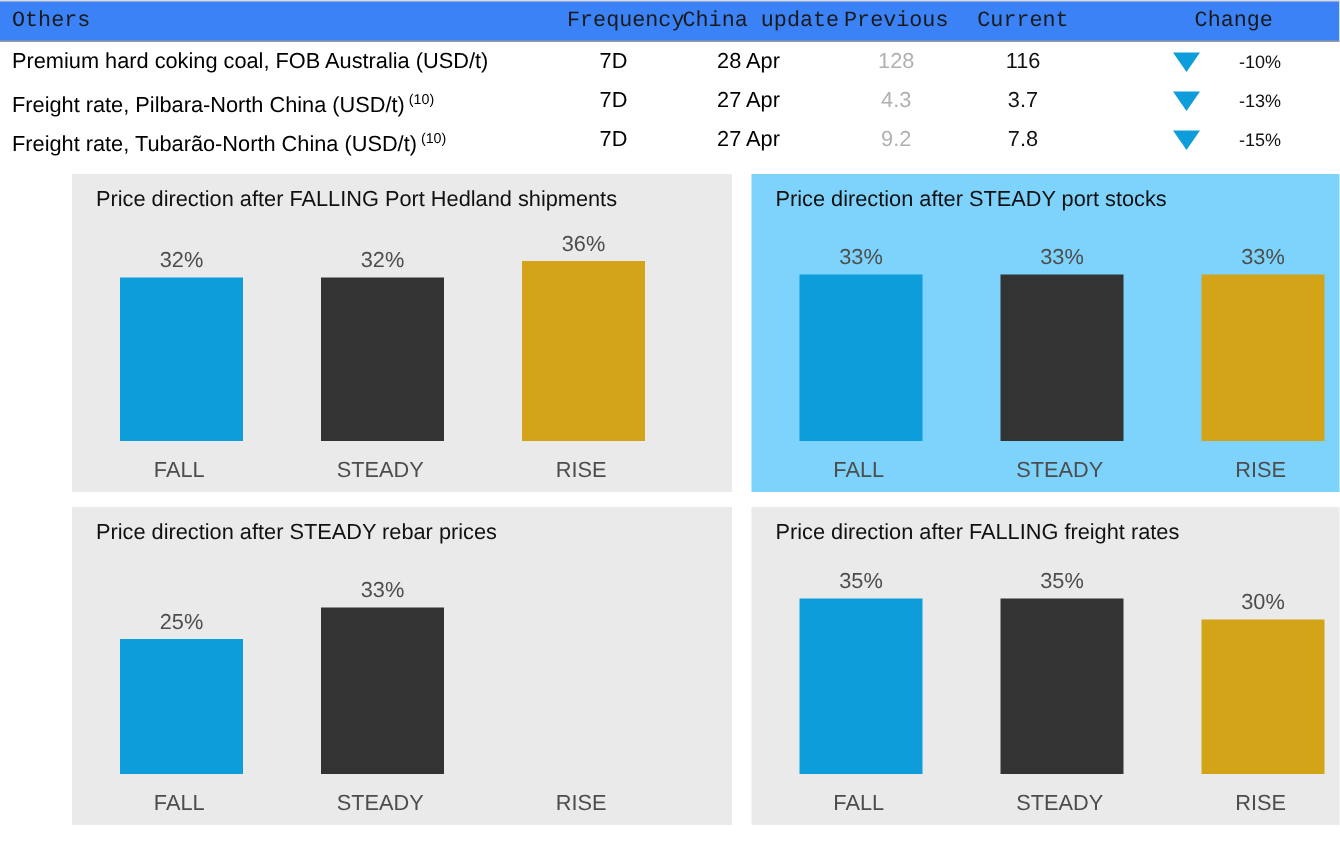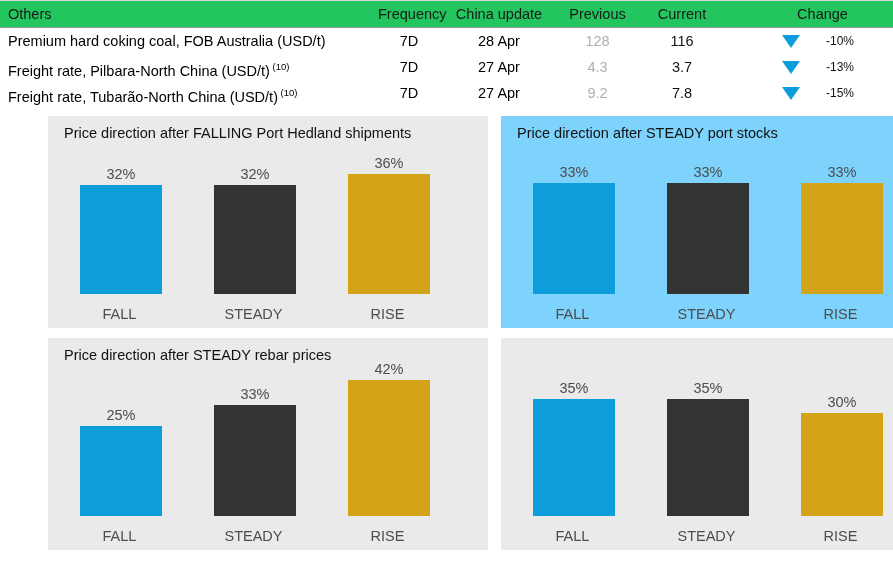--- a/index.html
+++ b/index.html
@@ -20,11 +20,12 @@
     width: 893px;
   }
   .table-header {
-    background: #22c55e;
+    background: #3b82f6;
     border-bottom: 1px solid #9a9a9a;
     border-top: 1px solid #d8d8d8;
     height: 26px;
     position: relative;
+    font-family: Liberation Mono, monospace;
   }
   .row {
     position: relative;

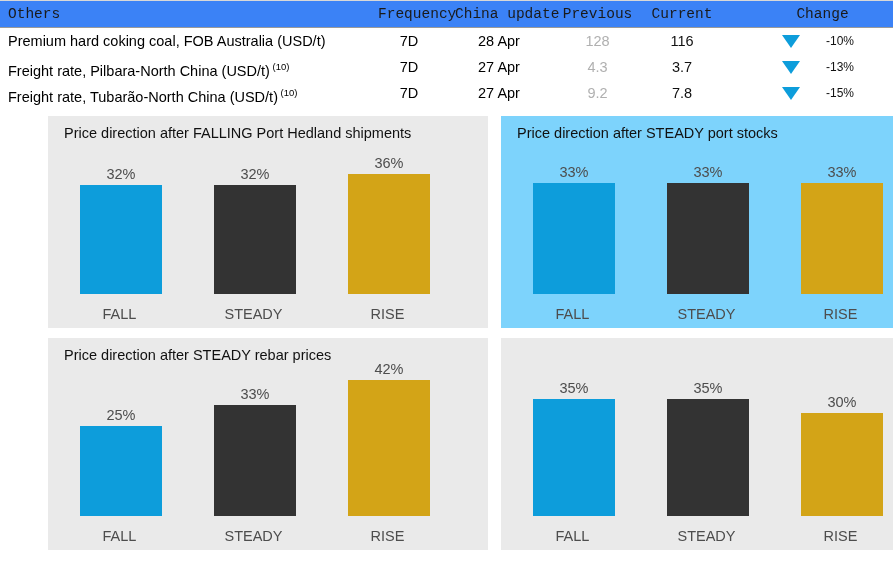--- a/index.html
+++ b/index.html
@@ -280,6 +280,7 @@
       </div>
     </div>
     <div class="panel" style="background: rgb(234, 234, 234);">
+      <div class="panel-title">Price direction after FALLING freight rates</div>
       <div class="plot">
         <div class="bar-slot s0">
           <div class="bar-outer">

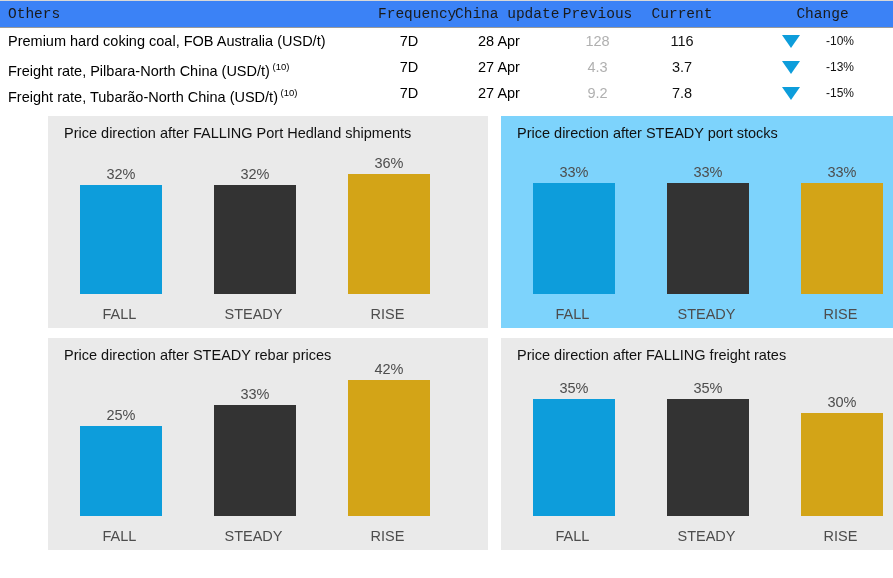--- a/index.html
+++ b/index.html
@@ -271,10 +271,6 @@
           <div class="bar-label" style="color: rgb(77, 77, 77);">STEADY</div>
         </div>
         <div class="bar-slot s2">
-          <div class="bar-outer">
-            <div class="bar rise" style="height: 136px; background: rgb(211, 164, 23);"></div>
-            <div class="bar-value" style="bottom: 139px; color: rgb(77, 77, 77);">42%</div>
-          </div>
           <div class="bar-label" style="color: rgb(77, 77, 77);">RISE</div>
         </div>
       </div>

